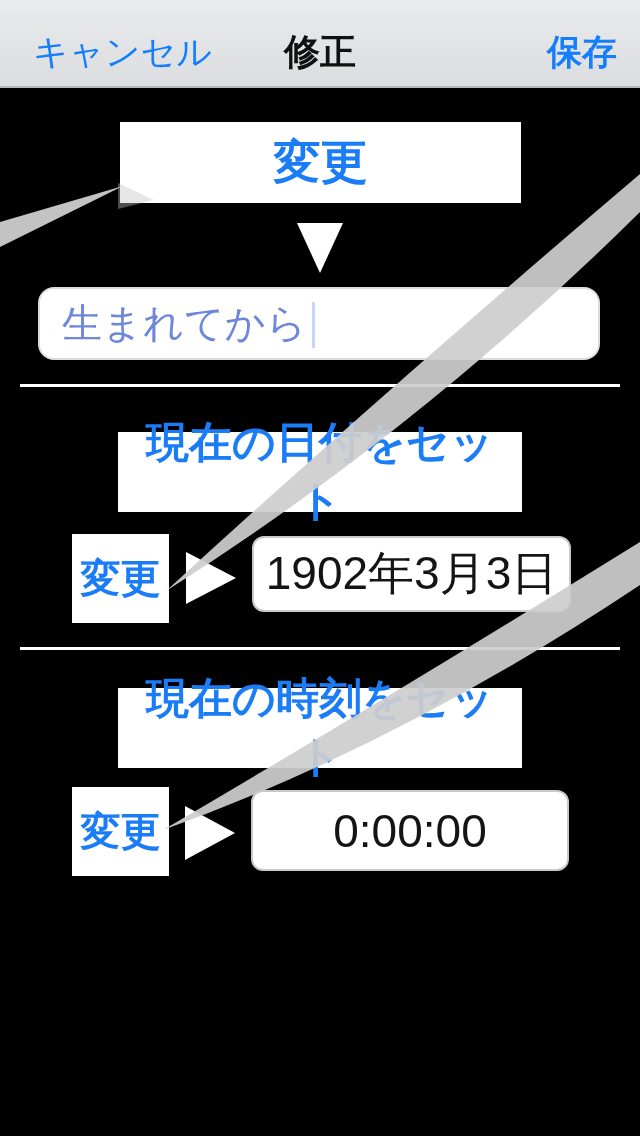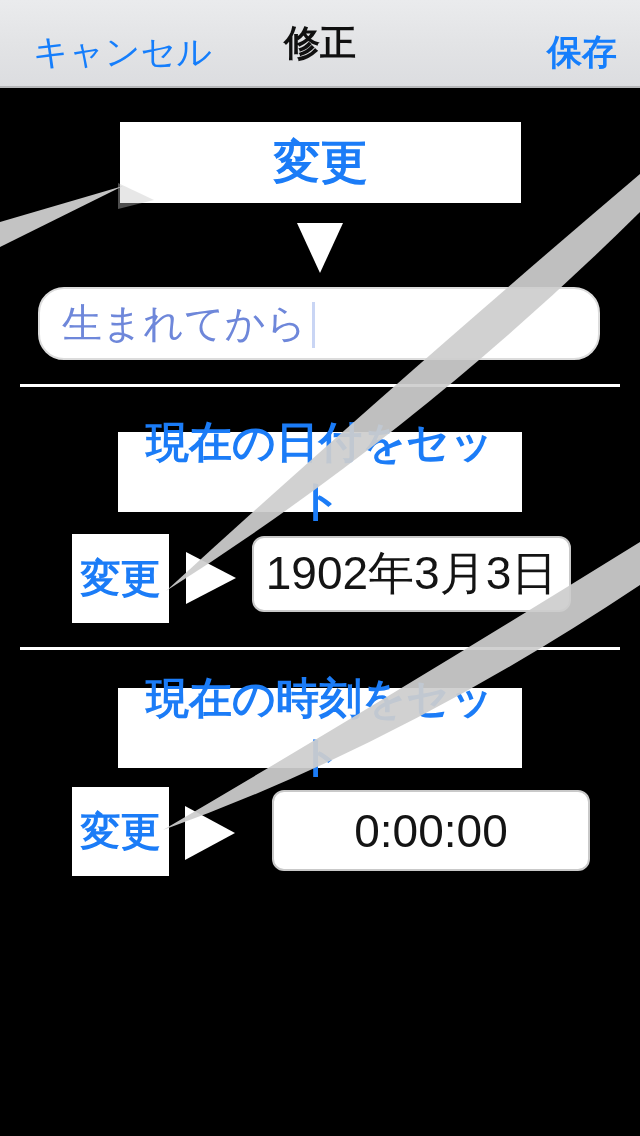--- a/index.html
+++ b/index.html
@@ -28,7 +28,7 @@
   .nav-cancel{position:absolute;left:25px;top:0;font-weight:400;}
   .nav-save{position:absolute;right:15px;top:0;font-weight:700;}
   .nav-title{
-    position:absolute;left:50%;top:0;transform:translateX(-50%);
+    position:absolute;left:50%;top:9px;transform:translateX(-50%);
     color:#101010;font-size:36px;font-weight:700;line-height:86px;
   }
 

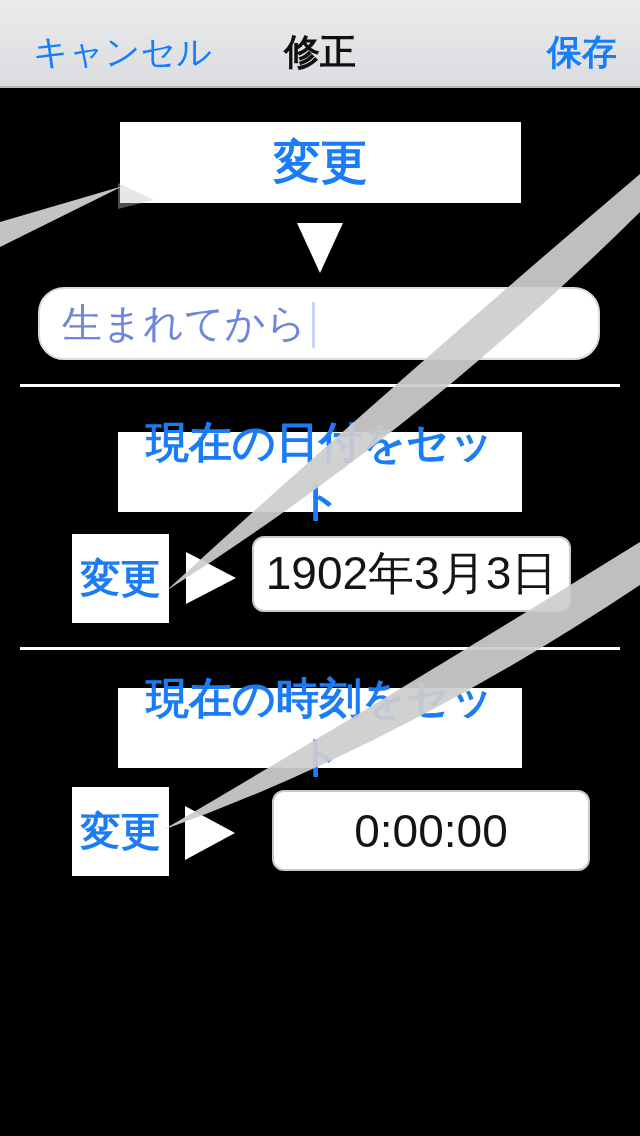--- a/index.html
+++ b/index.html
@@ -62,7 +62,7 @@
   }
   .field-mode{
     left:38px;top:287px;width:562px;height:73px;
-    border:2px solid #dcdcdc;border-radius:26px;
+    border:2px solid #dcdcdc;border-radius:16px;
     padding-left:22px;
   }
   .field-mode .ph{color:#6e87da;font-size:40px;font-weight:400;}

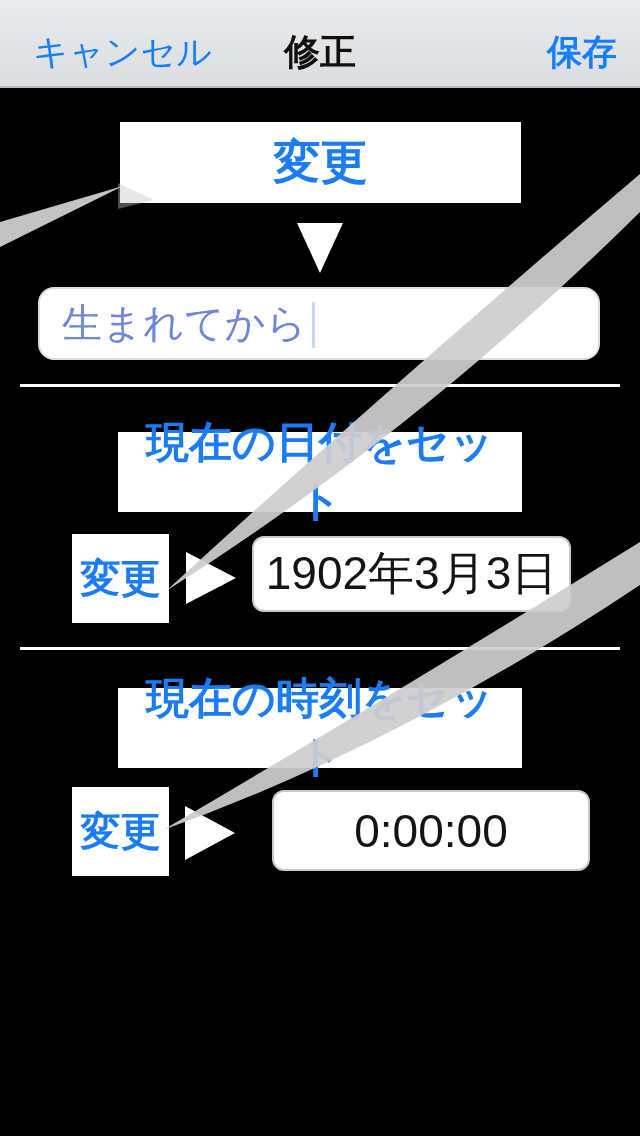--- a/index.html
+++ b/index.html
@@ -76,7 +76,7 @@
     color:#141414;
   }
   .field-date{left:252px;top:536px;width:319px;height:76px;font-size:46px;}
-  .field-time{left:251px;top:790px;width:318px;height:81px;font-size:46px;margin-left:21px;}
+  .field-time{left:251px;top:790px;width:318px;height:81px;font-size:46px;}
 
   
   .divider{position:absolute;left:20px;width:600px;height:3px;background:#ffffff;}

